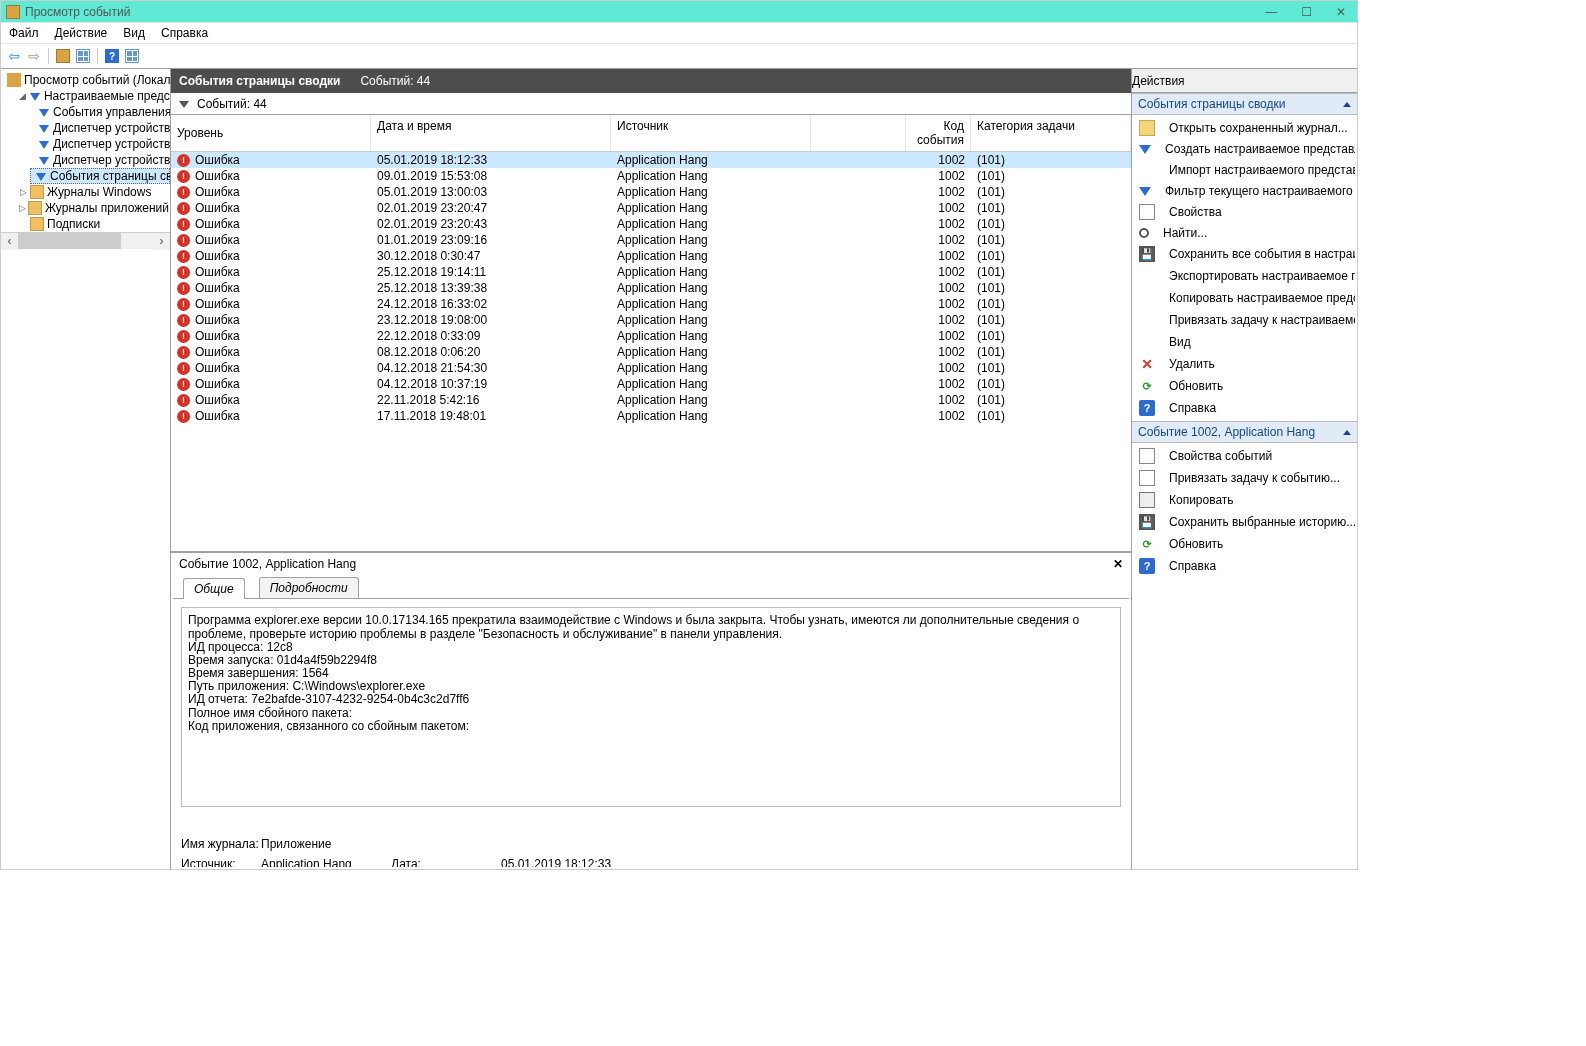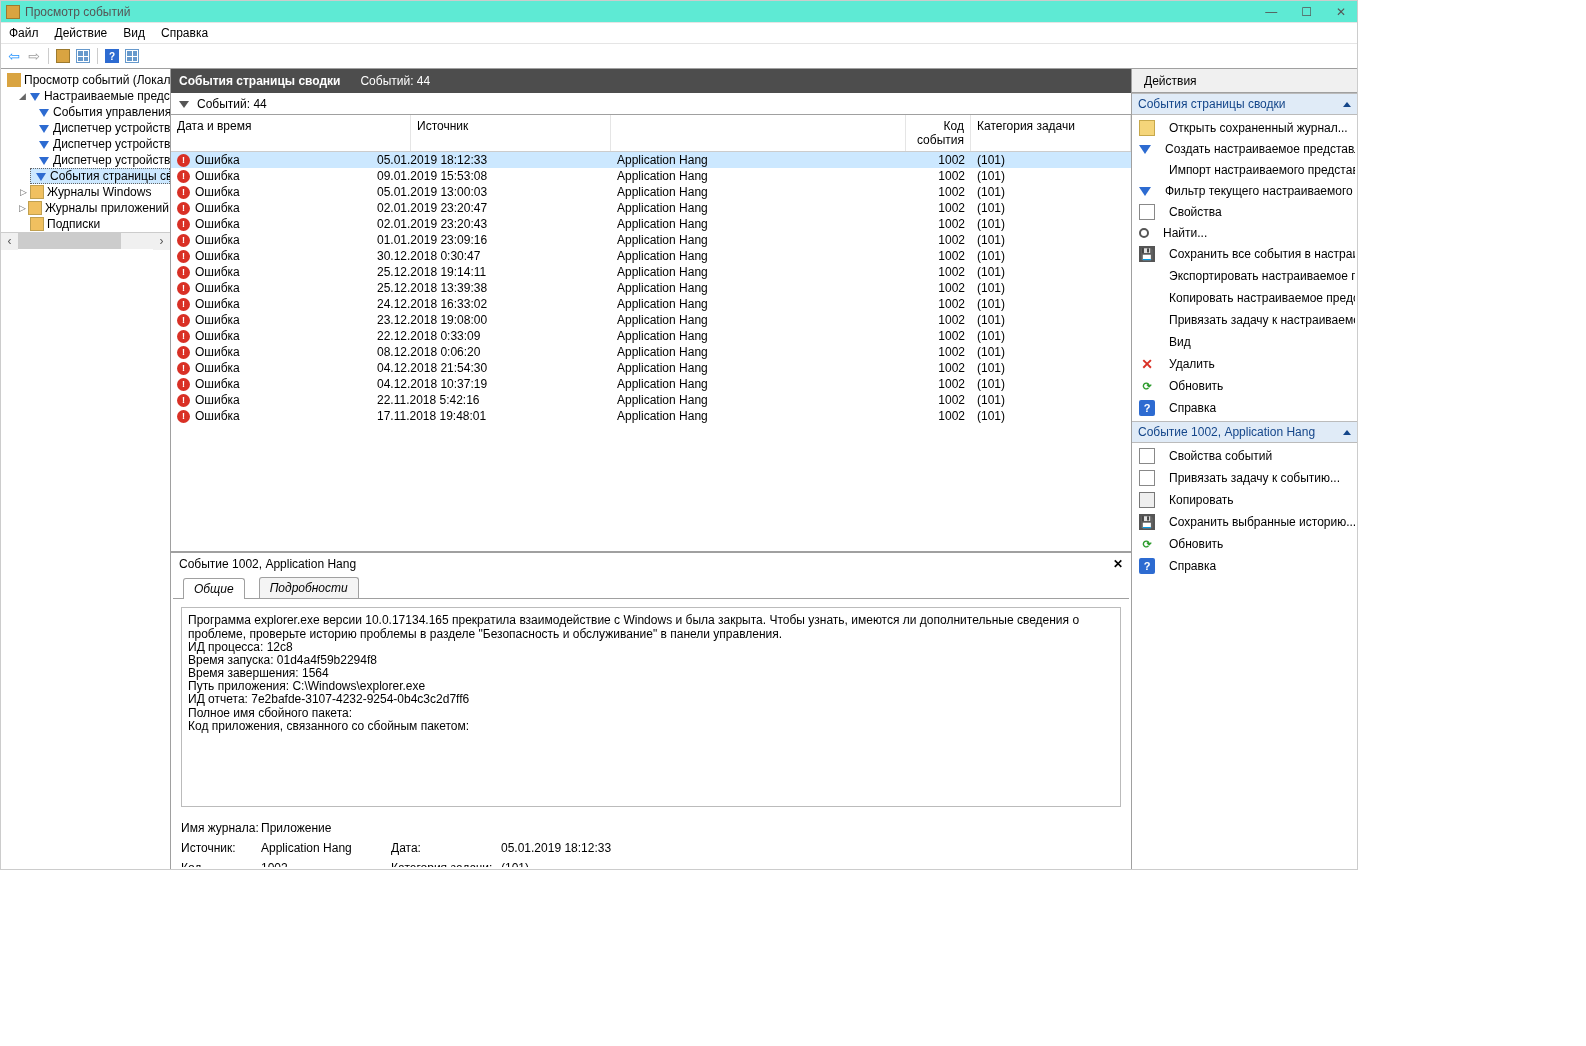--- a/index.html
+++ b/index.html
@@ -65,7 +65,7 @@
 .detail-props { margin-top: 14px; display: grid; grid-template-columns: 80px 130px 110px 1fr; row-gap: 6px; }
 .prop-label { color: #000; }
 .actions-panel { width: 225px; display: flex; flex-direction: column; }
-.ap-header { height: 24px; border-bottom: 1px solid #a0a0a0; display: flex; align-items: center; padding: 0 12px; font-weight: normal; background:#f0f0f0;}
+.ap-header { height: 24px; border-bottom: 1px solid #a0a0a0; display: flex; align-items: center; padding: 0 0; font-weight: normal; background:#f0f0f0;}
 .ap-section-header { background: #e0ebf7; padding: 3px 6px; border-top:1px solid #bbb; border-bottom:1px solid #bbb; color: #14468a; display:flex; justify-content:space-between; align-items:center;}
 .ap-list { padding: 2px 2px; }
 .ap-item { display: flex; align-items: center; padding: 3px 5px; gap: 14px; cursor: pointer; white-space:nowrap; overflow:hidden; text-overflow:ellipsis; }

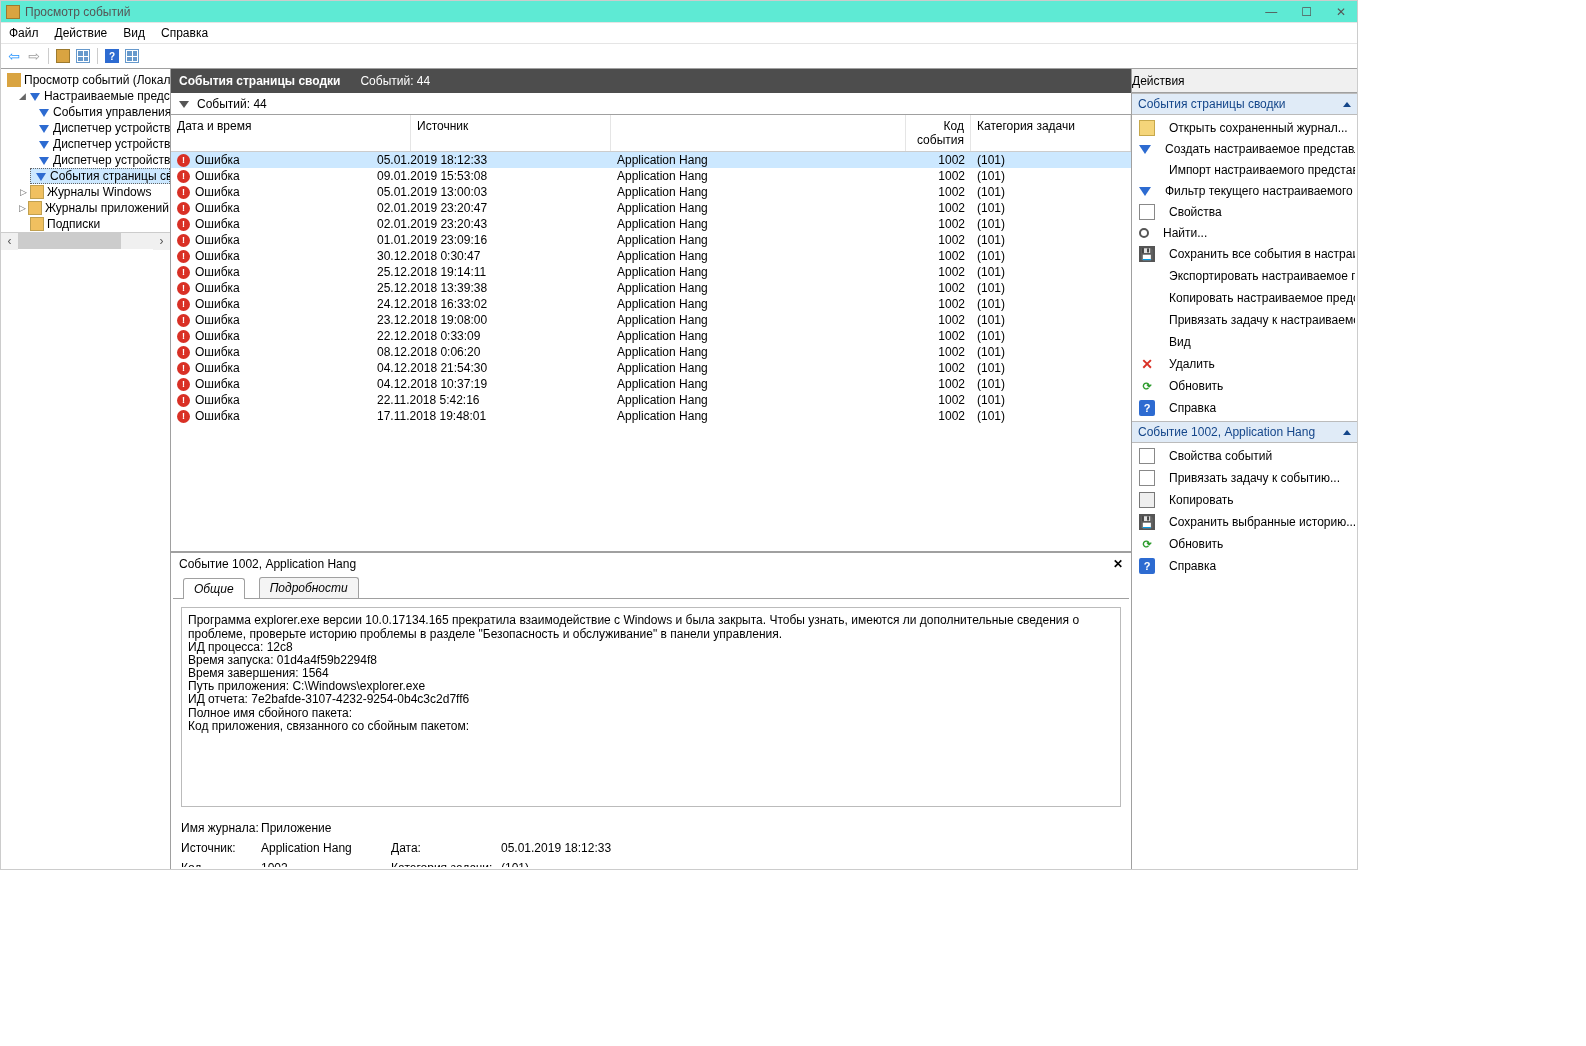--- a/index.html
+++ b/index.html
@@ -215,6 +215,7 @@
 
       <div class="event-list">
         <div class="evt-header">
+          <div class="c-level">Уровень</div>
           <div class="c-date">Дата и время</div>
           <div class="c-source">Источник</div>
           <div class="c-spacer"></div>

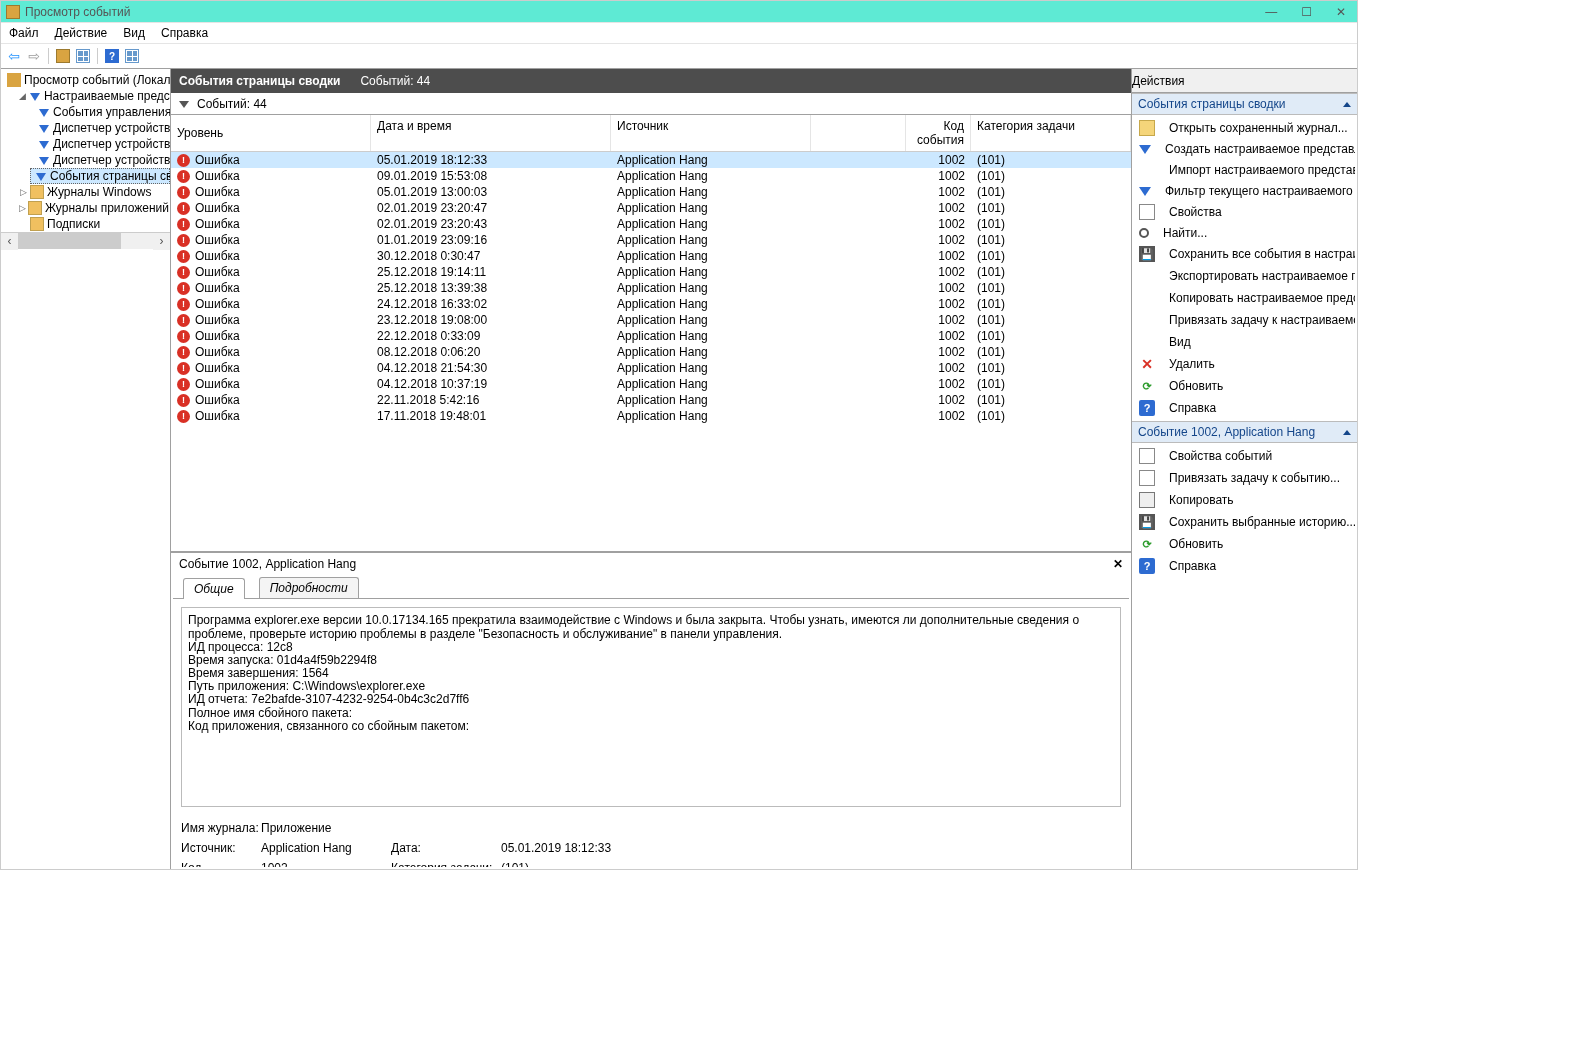--- a/index.html
+++ b/index.html
@@ -62,7 +62,7 @@
 .tab.inactive { background: #f4f4f4; }
 .detail-body { flex: 1; overflow-y: auto; padding: 8px; }
 .detail-text { border: 1px solid #bbb; padding: 6px; height: 200px; overflow: auto; white-space: pre-wrap; line-height: 1.1; }
-.detail-props { margin-top: 14px; display: grid; grid-template-columns: 80px 130px 110px 1fr; row-gap: 6px; }
+.detail-props { margin-top: 30px; display: grid; grid-template-columns: 80px 130px 110px 1fr; row-gap: 6px; }
 .prop-label { color: #000; }
 .actions-panel { width: 225px; display: flex; flex-direction: column; }
 .ap-header { height: 24px; border-bottom: 1px solid #a0a0a0; display: flex; align-items: center; padding: 0 0; font-weight: normal; background:#f0f0f0;}

